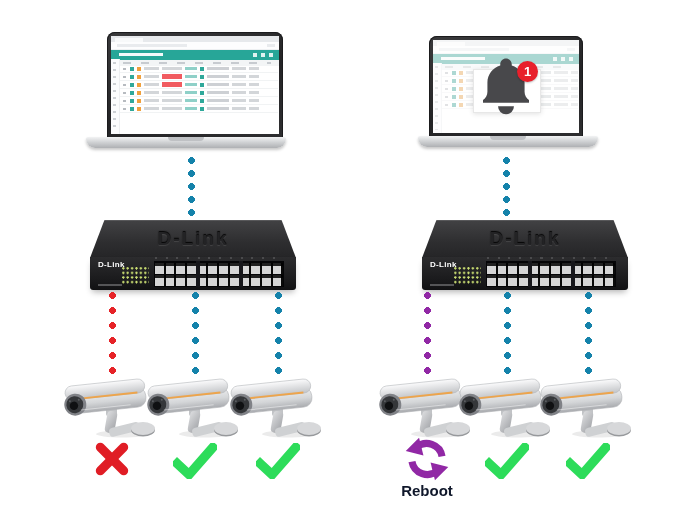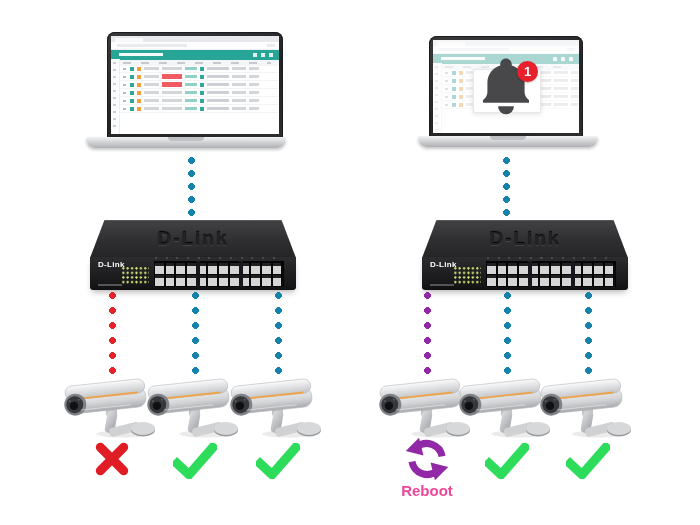--- a/index.html
+++ b/index.html
@@ -94,7 +94,7 @@
 
   
   .icn{position:absolute;}
-  .reboot-label{position:absolute;font-size:15px;font-weight:bold;color:#ec4899;text-align:center;width:84px;}
+  .reboot-label{position:absolute;font-size:15px;font-weight:bold;color:#0f172a;text-align:center;width:84px;}
   .hidden-defs{position:absolute;width:0;height:0;overflow:hidden;}
 </style>
 </head>

